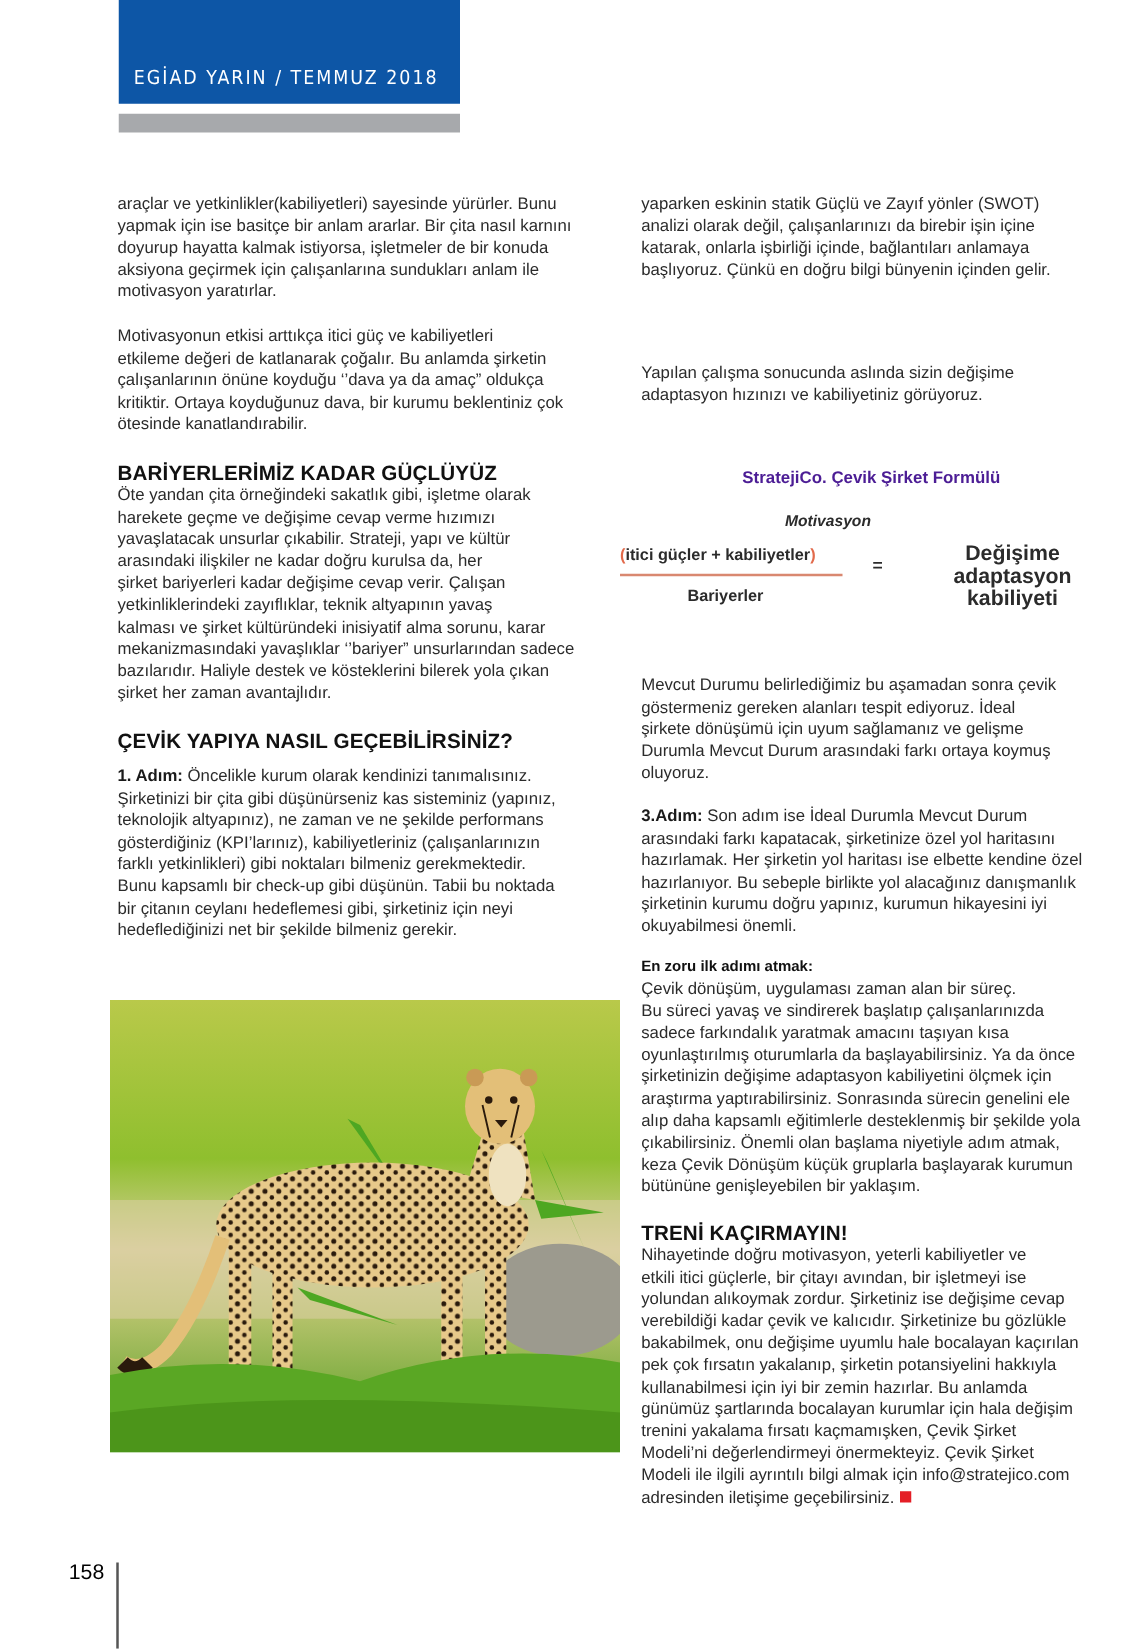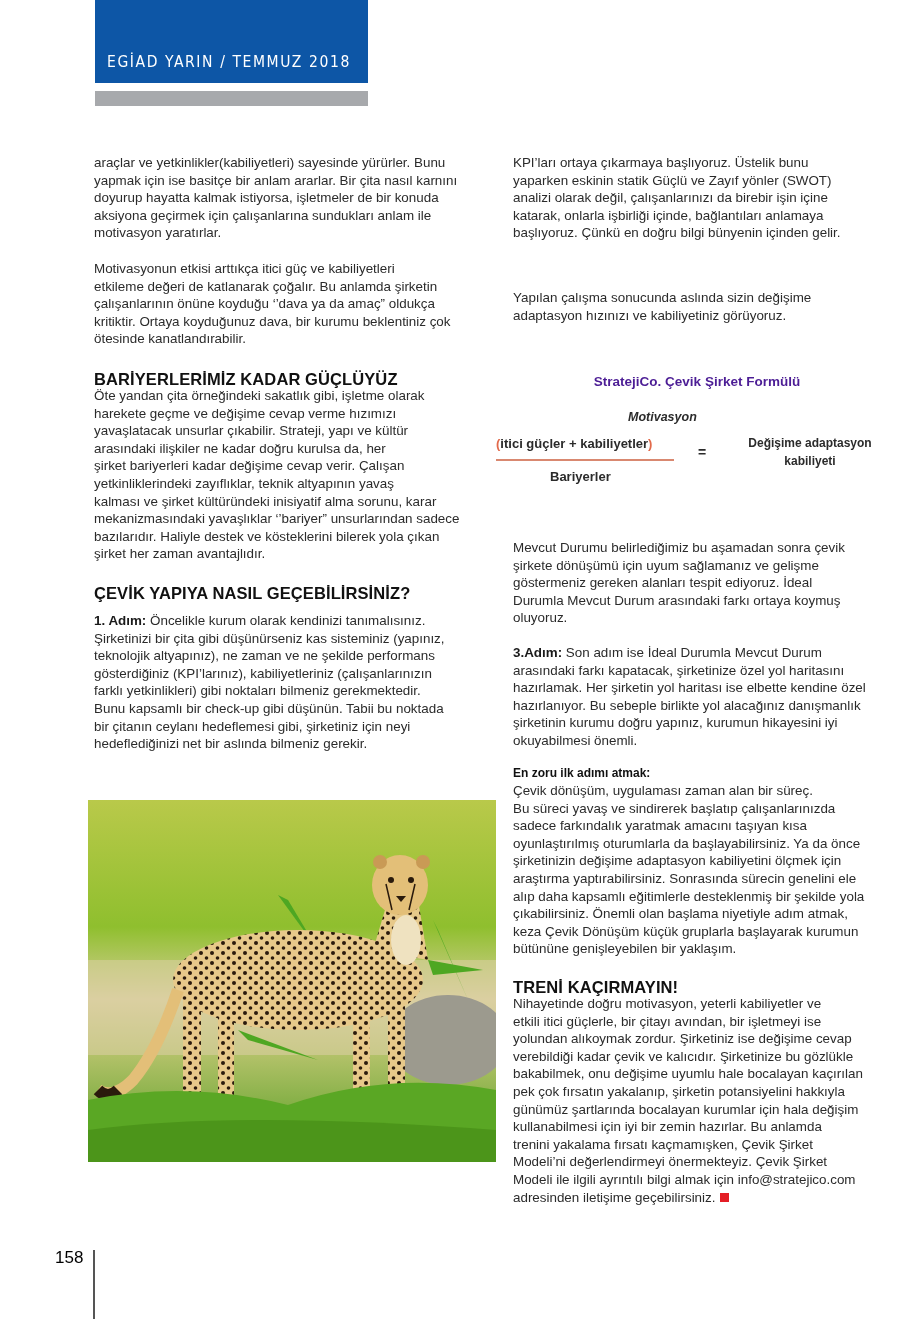--- a/index.html
+++ b/index.html
@@ -135,7 +135,6 @@
 
 <div class="p lines" style="left:513px; top:154px;">
   <div>
-      <span>KPI’ları ortaya çıkarmaya başlıyoruz. Üstelik bunu</span>
       <span>yaparken eskinin statik Güçlü ve Zayıf yönler (SWOT)</span>
       <span>analizi olarak değil, çalışanlarınızı da birebir işin içine</span>
       <span>katarak, onlarla işbirliği içinde, bağlantıları anlamaya</span>

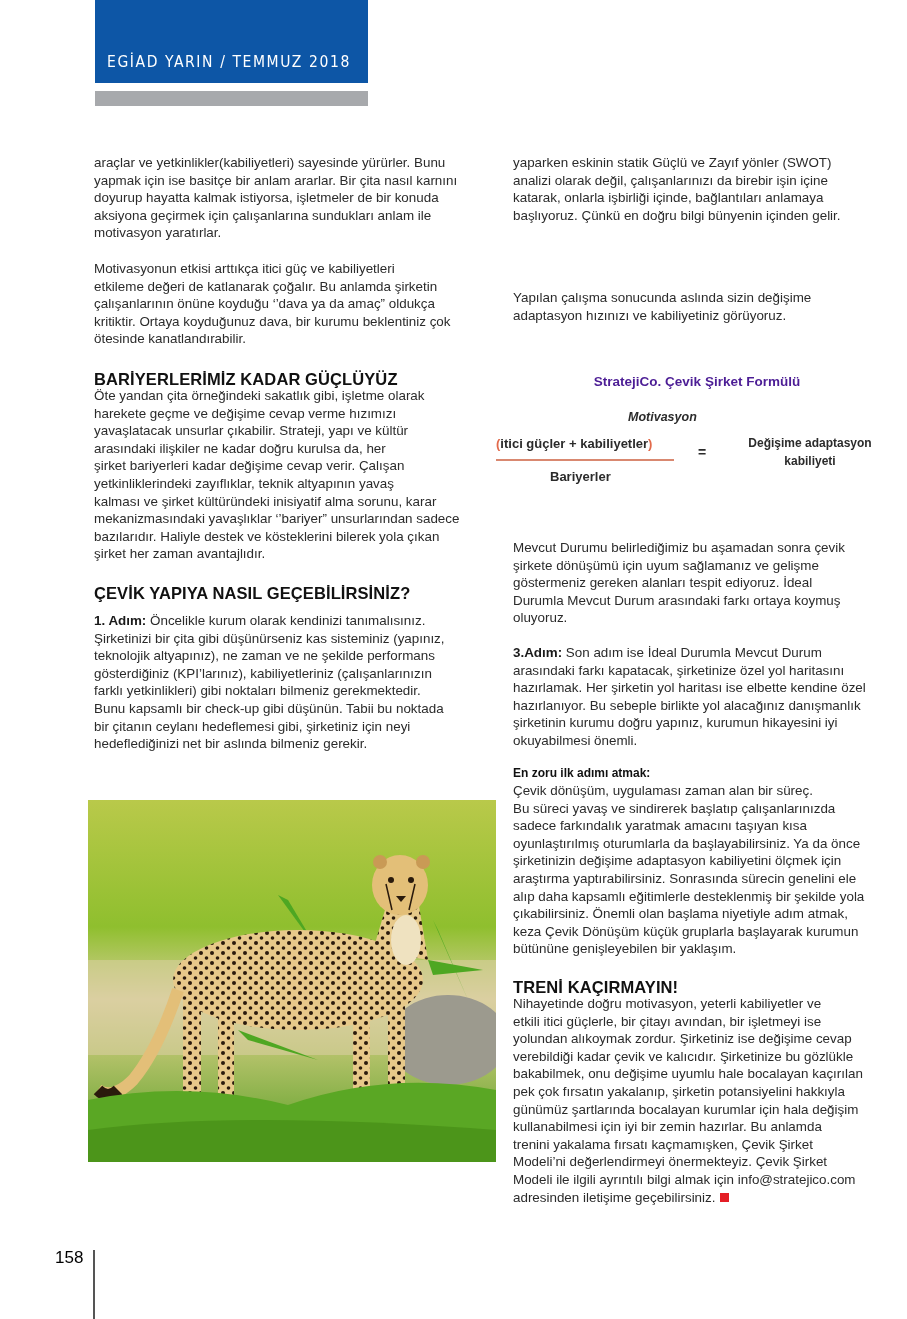--- a/index.html
+++ b/index.html
@@ -24,7 +24,7 @@
   .formula-line { position: absolute; left: 496px; top: 459px; width: 178px; height: 2px; background: #d98870; }
   .formula-den { position: absolute; left: 550px; top: 469px; font-weight: bold; font-size: 13px; color: #2b2b2b; }
   .formula-eq { position: absolute; left: 698px; top: 444px; font-weight: bold; font-size: 14px; color: #2b2b2b; }
-  .formula-res { position: absolute; left: 730px; top: 434px; width: 160px; text-align: center; font-weight: bold; font-size: 12px; line-height: 18px; color: #2b2b2b; }
+  .formula-res { position: absolute; left: 730px; top: 434px; width: 160px; text-align: center; font-weight: bold; font-size: 17px; line-height: 18px; color: #2b2b2b; }
 
   .photo { position: absolute; left: 88px; top: 800px; width: 408px; height: 362px; overflow: hidden; }
   .end-mark { display: inline-block; width: 9px; height: 9px; background: #e41e26; margin-left: 5px; vertical-align: 0px; }

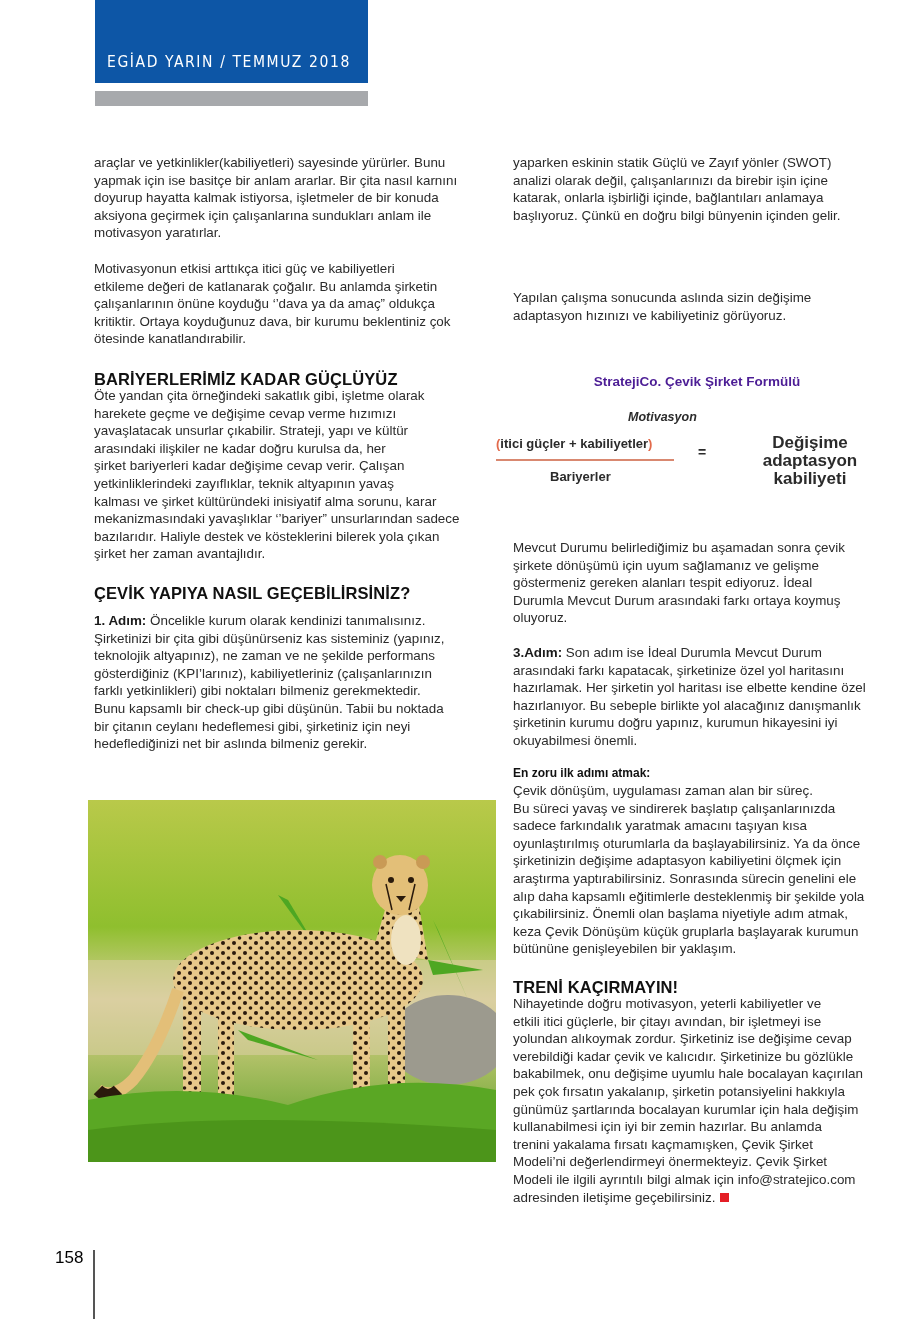--- a/index.html
+++ b/index.html
@@ -161,8 +161,8 @@
 
 <div class="p lines" style="left:513px; top:539px;">
     <span>Mevcut Durumu belirlediğimiz bu aşamadan sonra çevik</span>
+    <span>göstermeniz gereken alanları tespit ediyoruz. İdeal</span>
     <span>şirkete dönüşümü için uyum sağlamanız ve gelişme</span>
-    <span>göstermeniz gereken alanları tespit ediyoruz. İdeal</span>
     <span>Durumla Mevcut Durum arasındaki farkı ortaya koymuş</span>
     <span>oluyoruz.</span>
   </div>

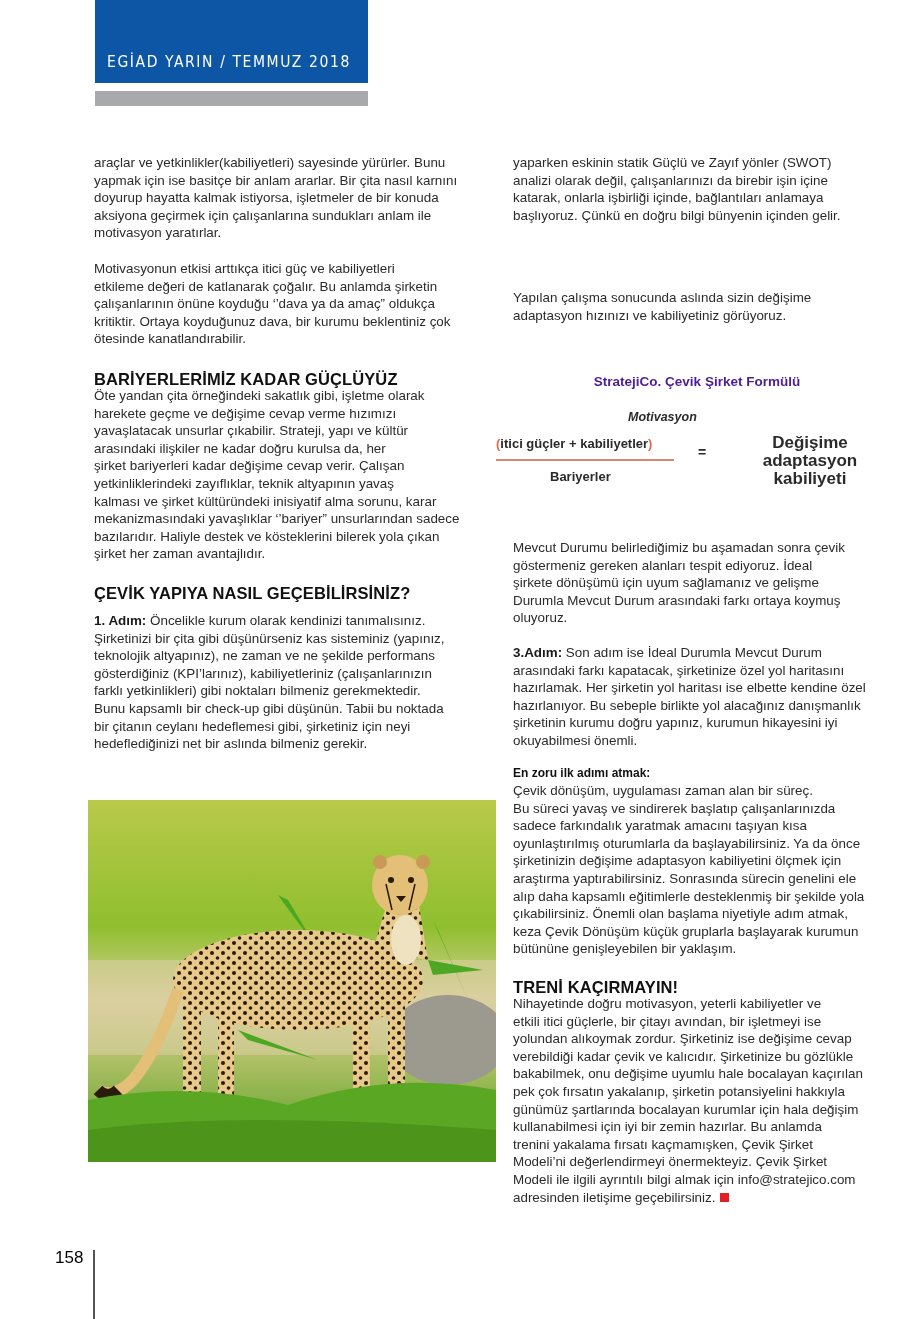--- a/index.html
+++ b/index.html
@@ -78,7 +78,7 @@
       <span>farklı yetkinlikleri) gibi noktaları bilmeniz gerekmektedir.</span>
       <span>Bunu kapsamlı bir check-up gibi düşünün. Tabii bu noktada</span>
       <span>bir çitanın ceylanı hedeflemesi gibi, şirketiniz için neyi</span>
-      <span>hedeflediğinizi net bir aslında bilmeniz gerekir.</span>
+      <span>hedeflediğinizi net bir şekilde bilmeniz gerekir.</span>
     </div>
 </div>
 

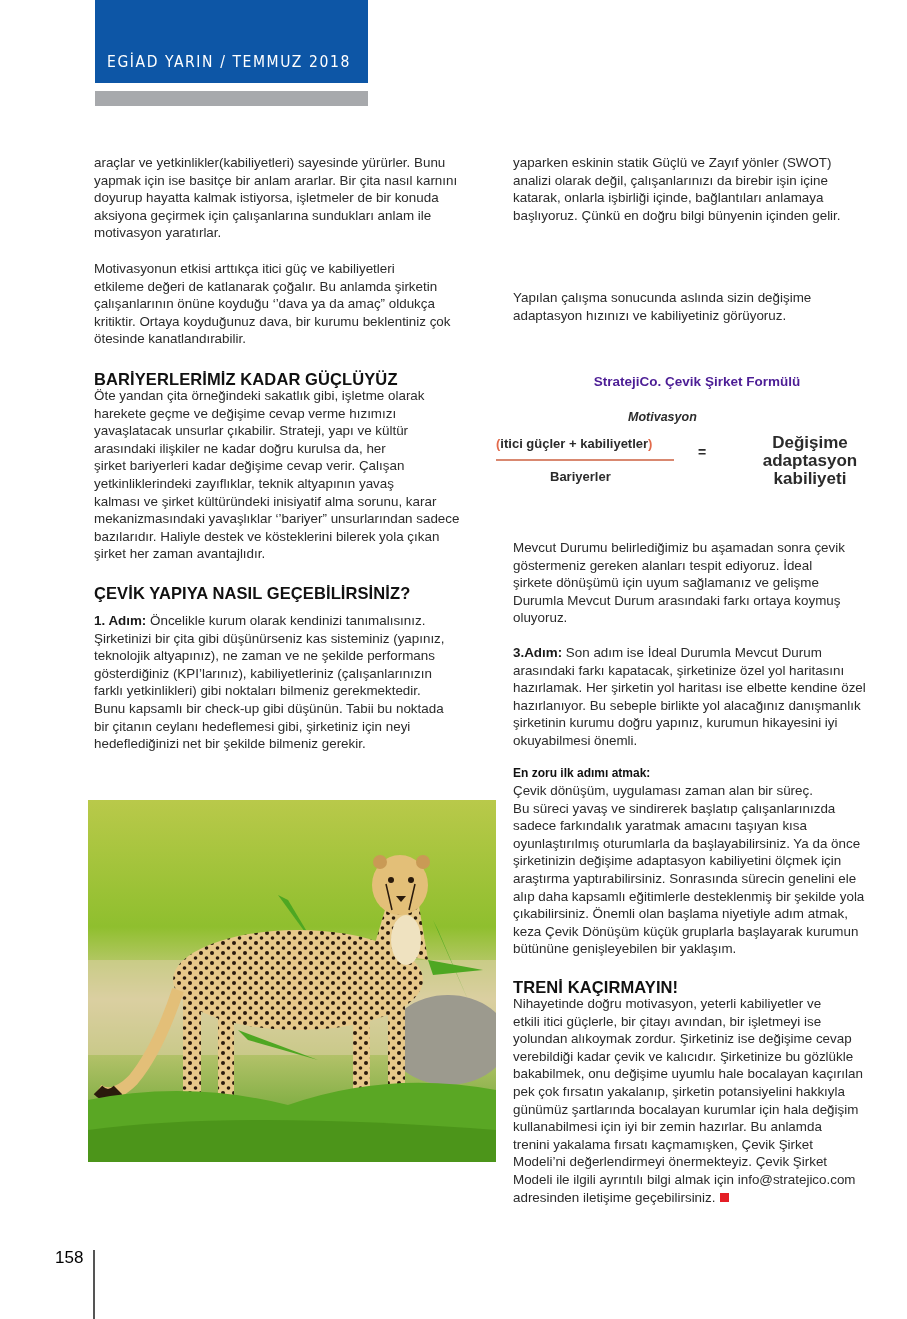--- a/index.html
+++ b/index.html
@@ -201,8 +201,8 @@
       <span>verebildiği kadar çevik ve kalıcıdır. Şirketinize bu gözlükle</span>
       <span>bakabilmek, onu değişime uyumlu hale bocalayan kaçırılan</span>
       <span>pek çok fırsatın yakalanıp, şirketin potansiyelini hakkıyla</span>
+      <span>kullanabilmesi için iyi bir zemin hazırlar. Bu anlamda</span>
       <span>günümüz şartlarında bocalayan kurumlar için hala değişim</span>
-      <span>kullanabilmesi için iyi bir zemin hazırlar. Bu anlamda</span>
       <span>trenini yakalama fırsatı kaçmamışken, Çevik Şirket</span>
       <span>Modeli’ni değerlendirmeyi önermekteyiz. Çevik Şirket</span>
       <span>Modeli ile ilgili ayrıntılı bilgi almak için info@stratejico.com</span>

